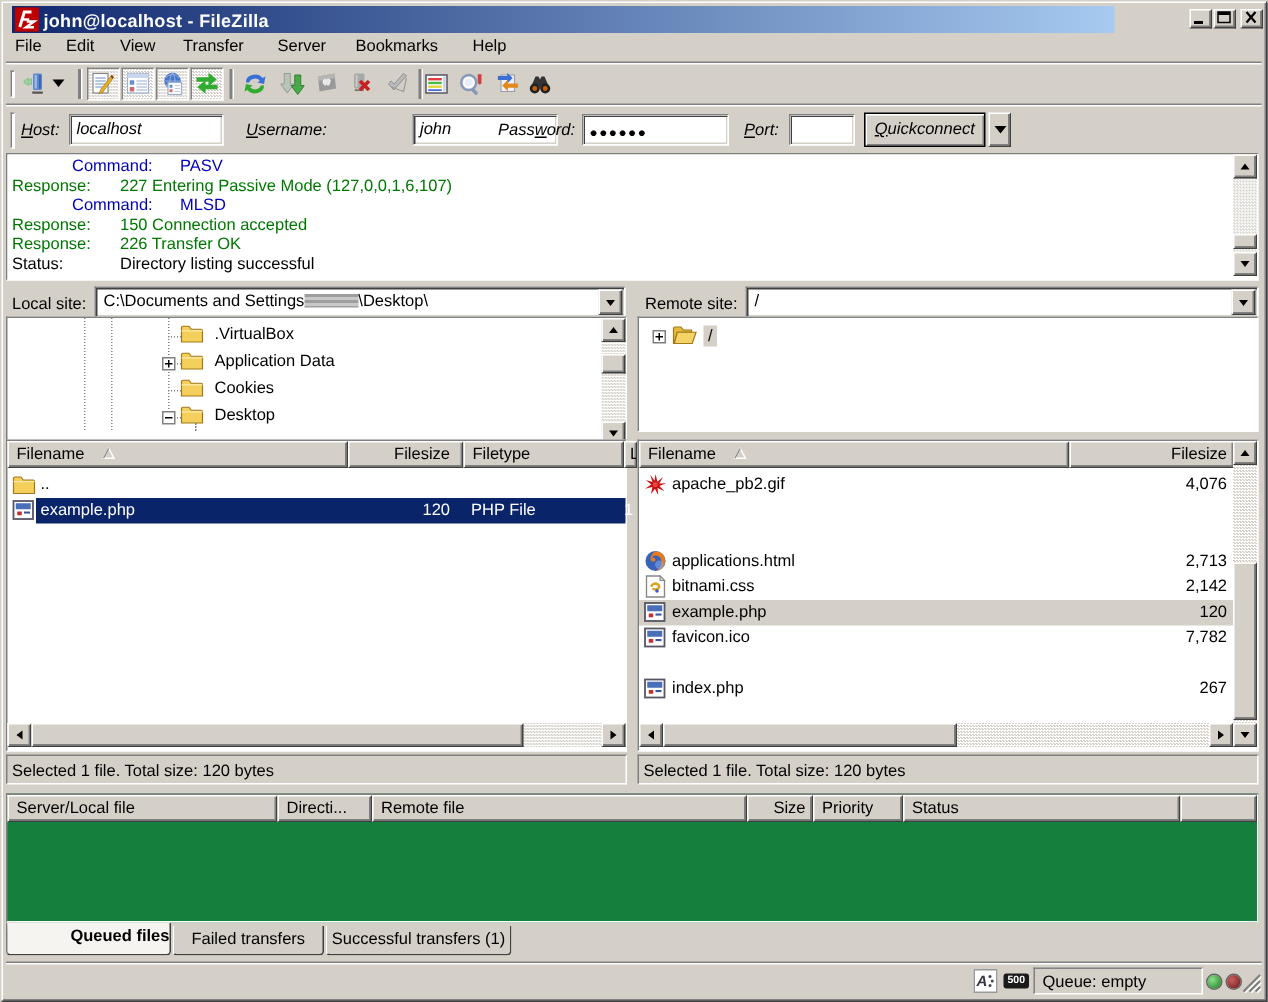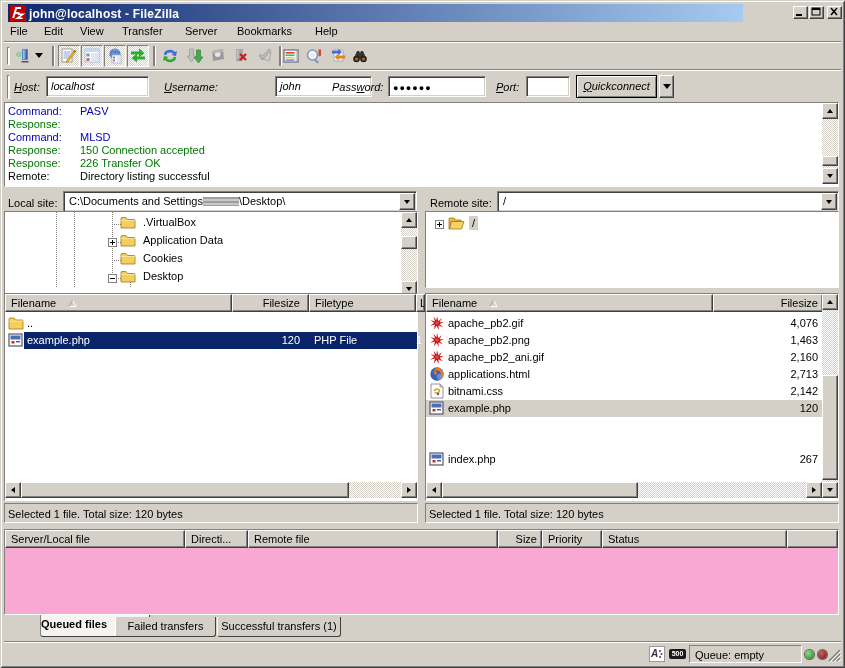--- a/index.html
+++ b/index.html
@@ -76,7 +76,7 @@
 #log { left:5px; top:103px; width:835px; height:83px; background:#fff; }
 #log .row { position:absolute; left:3px; width:700px; }
 #log .msg { position:absolute; left:72px; }
-.c-cmd { color:#0000bb; }
+.c-cmd { color:#0000bb;margin-left:40px; }
 .c-resp { color:#007700; }
 
 .sb-track { background:#fff;

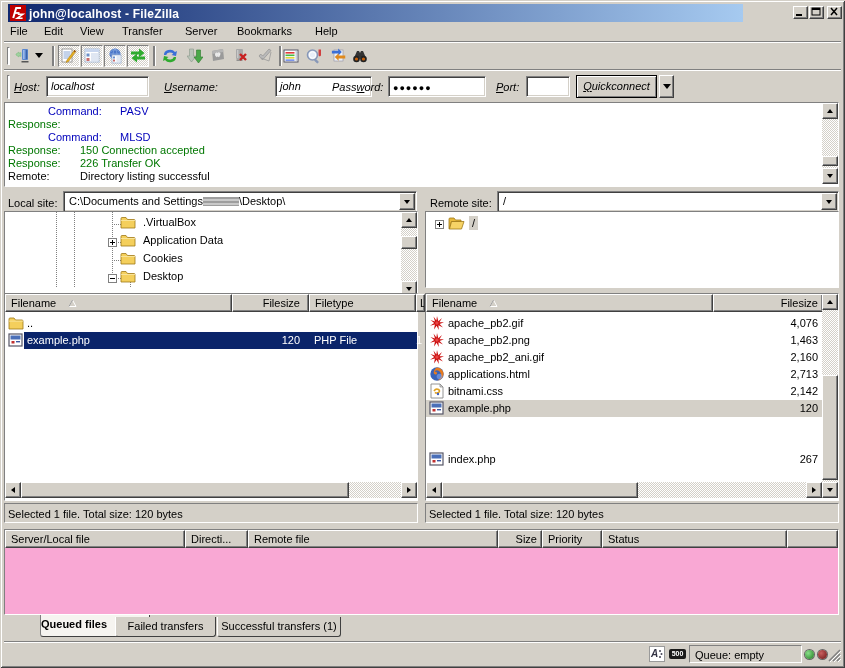--- a/index.html
+++ b/index.html
@@ -319,7 +319,7 @@
 <div class="abs sunken" style="left:4px; top:102px; width:835px; height:85px; background:#fff;">
   <div class="abs" id="log" style="left:0; top:0; width:100%; height:100%;">
     <div class="row" style="top:2px;"><span class="c-cmd">Command:</span><span class="msg c-cmd">PASV</span></div>
-    <div class="row" style="top:15px;"><span class="c-resp">Response:</span></div>
+    <div class="row" style="top:15px;"><span class="c-resp">Response:</span><span class="msg c-resp">227 Entering Passive Mode (127,0,0,1,6,107)</span></div>
     <div class="row" style="top:28px;"><span class="c-cmd">Command:</span><span class="msg c-cmd">MLSD</span></div>
     <div class="row" style="top:41px;"><span class="c-resp">Response:</span><span class="msg c-resp">150 Connection accepted</span></div>
     <div class="row" style="top:54px;"><span class="c-resp">Response:</span><span class="msg c-resp">226 Transfer OK</span></div>

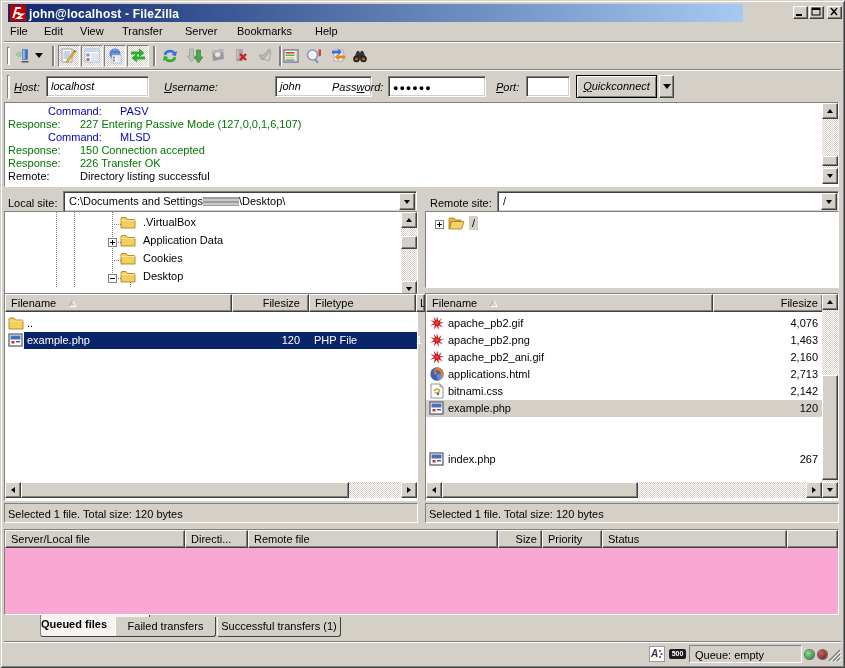--- a/index.html
+++ b/index.html
@@ -323,7 +323,7 @@
     <div class="row" style="top:28px;"><span class="c-cmd">Command:</span><span class="msg c-cmd">MLSD</span></div>
     <div class="row" style="top:41px;"><span class="c-resp">Response:</span><span class="msg c-resp">150 Connection accepted</span></div>
     <div class="row" style="top:54px;"><span class="c-resp">Response:</span><span class="msg c-resp">226 Transfer OK</span></div>
-    <div class="row" style="top:67px;"><span>Remote:</span><span class="msg">Directory listing successful</span></div>
+    <div class="row" style="top:67px;"><span>Status:</span><span class="msg">Directory listing successful</span></div>
   </div>
 
   <div class="abs sb-track" style="right:0; top:0; width:16px; height:81px;"></div>

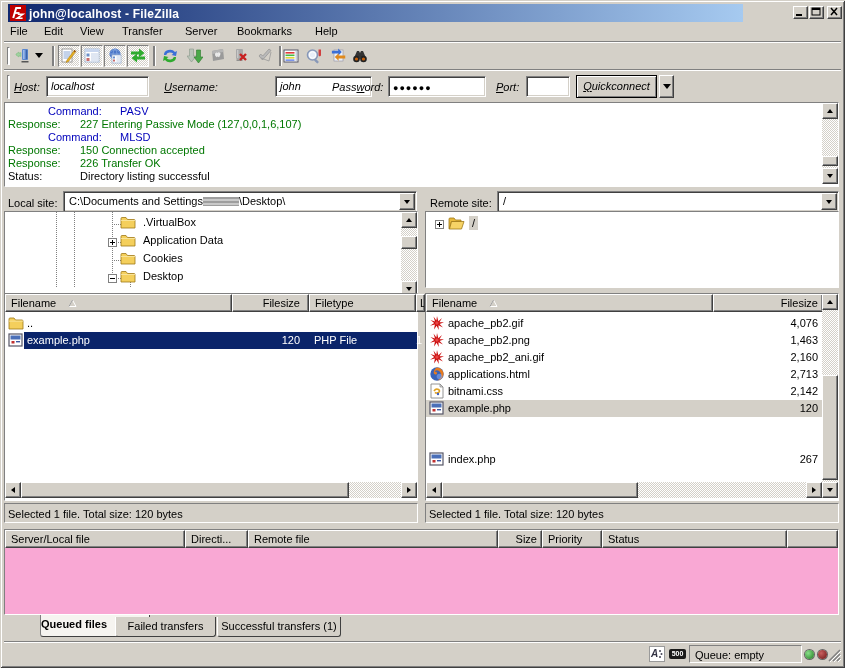--- a/index.html
+++ b/index.html
@@ -463,16 +463,6 @@
       <span class="fname">apache_pb2.gif</span>
       <span class="fsize" style="left:290px; width:102px;">4,076</span>
     </div>
-  <div class="frow" style="top:38px;">
-      <svg class="ficon" width="16" height="16" viewBox="0 0 16 16">
-        <g>
-          <path d="M8 1 L9.3 6.2 L13 3 L10.5 7.3 L15 7.2 L10.6 9 L14 12.5 L9.4 10.3 L9.8 15 L7.6 10.8 L5 14.5 L5.9 9.6 L1 10.8 L5.2 8 L1.5 5 L6 6.4 L4.5 1.5 L7.4 5.5z" fill="#cc1111"></path>
-          <circle cx="7.9" cy="8" r="1.7" fill="#e84444"></circle>
-        </g>
-      </svg>
-      <span class="fname">apache_pb2.png</span>
-      <span class="fsize" style="left:290px; width:102px;">1,463</span>
-    </div>
   <div class="frow" style="top:55px;">
       <svg class="ficon" width="16" height="16" viewBox="0 0 16 16">
         <g>

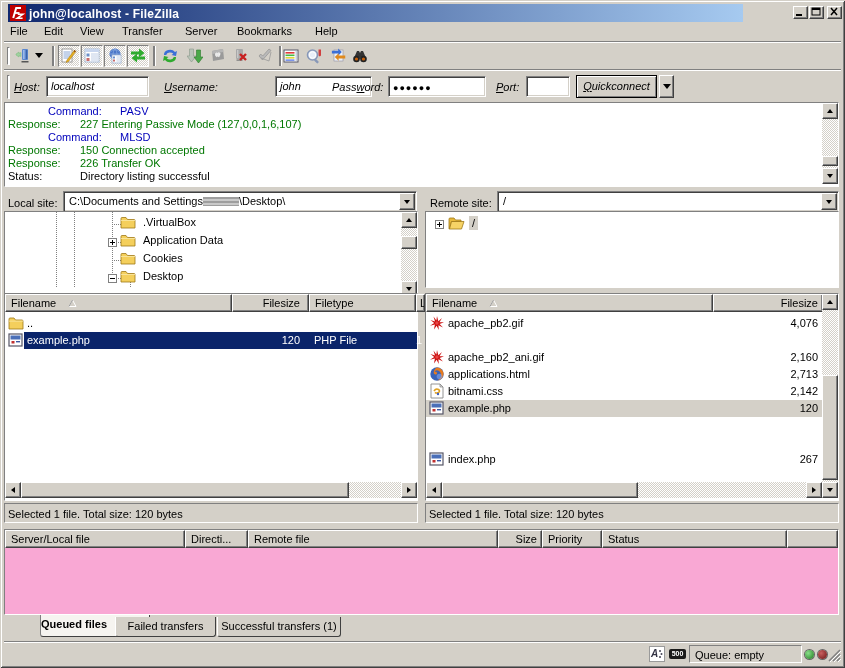--- a/index.html
+++ b/index.html
@@ -463,16 +463,6 @@
       <span class="fname">apache_pb2.gif</span>
       <span class="fsize" style="left:290px; width:102px;">4,076</span>
     </div>
-  <div class="frow" style="top:55px;">
-      <svg class="ficon" width="16" height="16" viewBox="0 0 16 16">
-        <g>
-          <path d="M8 1 L9.3 6.2 L13 3 L10.5 7.3 L15 7.2 L10.6 9 L14 12.5 L9.4 10.3 L9.8 15 L7.6 10.8 L5 14.5 L5.9 9.6 L1 10.8 L5.2 8 L1.5 5 L6 6.4 L4.5 1.5 L7.4 5.5z" fill="#cc1111"></path>
-          <circle cx="7.9" cy="8" r="1.7" fill="#e84444"></circle>
-        </g>
-      </svg>
-      <span class="fname">apache_pb2_ani.gif</span>
-      <span class="fsize" style="left:290px; width:102px;">2,160</span>
-    </div>
   <div class="frow" style="top:72px;">
       <svg class="ficon" width="16" height="16" viewBox="0 0 16 16">
         <g>

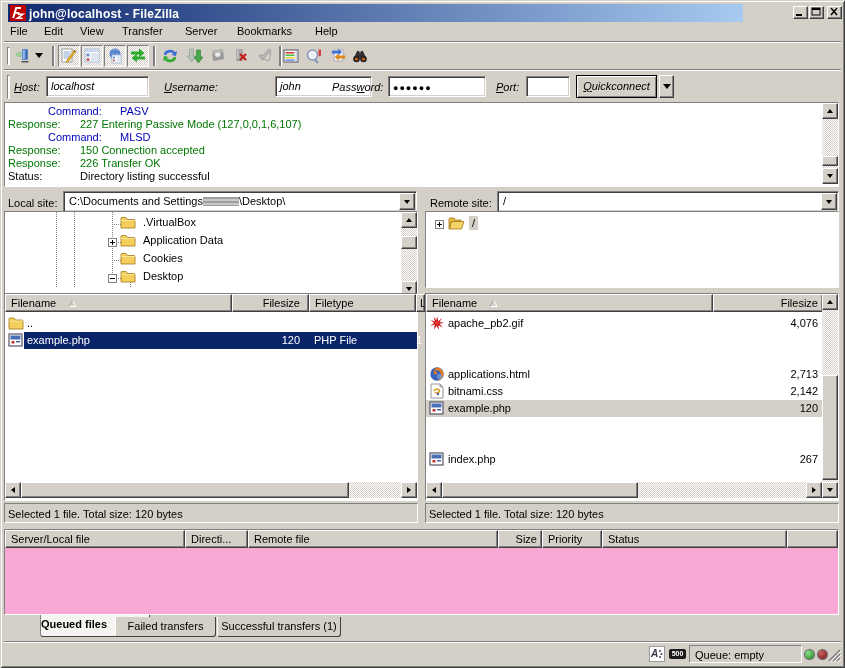--- a/index.html
+++ b/index.html
@@ -498,6 +498,18 @@
       <span class="fname">example.php</span>
       <span class="fsize" style="left:290px; width:102px;">120</span>
     </div>
+  <div class="frow" style="top:123px;">
+      <svg class="ficon" width="16" height="16" viewBox="0 0 16 16">
+        <g>
+          <rect x="1" y="2" width="13" height="12" fill="#fff" stroke="#556" stroke-width="1.2"></rect>
+          <rect x="2.5" y="3.5" width="10" height="4" fill="#4a6fb8"></rect>
+          <rect x="3.5" y="9" width="3" height="2.5" fill="#c03030"></rect>
+          <rect x="8" y="9" width="4" height="1.4" fill="#3a56a0"></rect>
+        </g>
+      </svg>
+      <span class="fname">favicon.ico</span>
+      <span class="fsize" style="left:290px; width:102px;">7,782</span>
+    </div>
   <div class="frow" style="top:157px;">
       <svg class="ficon" width="16" height="16" viewBox="0 0 16 16">
         <g>

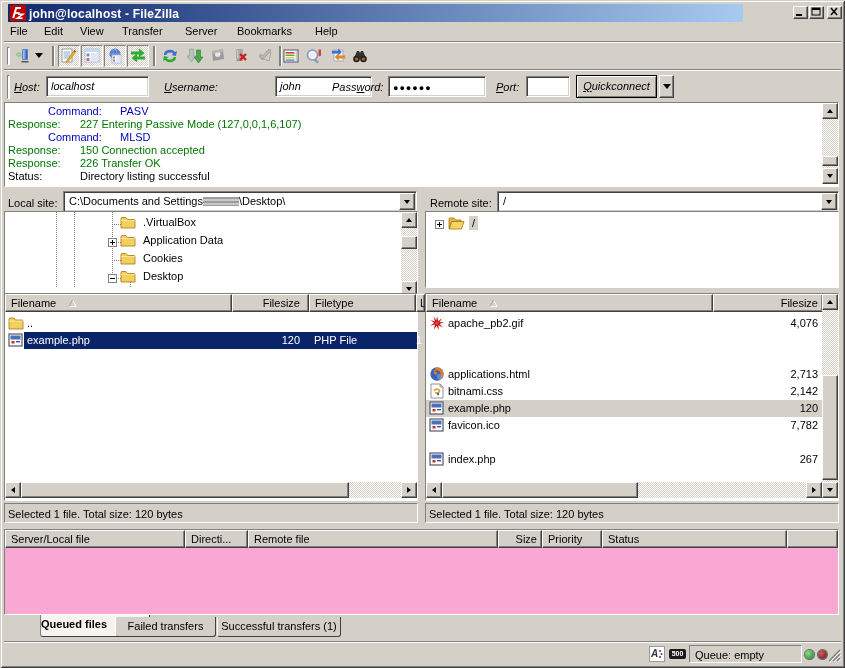--- a/index.html
+++ b/index.html
@@ -543,7 +543,7 @@
 </div>
 <div class="statusline" style="left:425px; top:503px; width:414px;">Selected 1 file. Total size: 120 bytes</div>
 
-<div class="abs sunken1" style="left:4px; top:529px; width:835px; height:86px; background:#f9a8d4;">
+<div class="abs sunken1" style="left:4px; top:529px; width:835px; height:86px; background:#15803d;">
   <div class="hdrcell" style="left:0; width:180px;">Server/Local file</div>
   <div class="hdrcell" style="left:180px; width:63px;">Directi...</div>
   <div class="hdrcell" style="left:243px; width:250px;">Remote file</div>

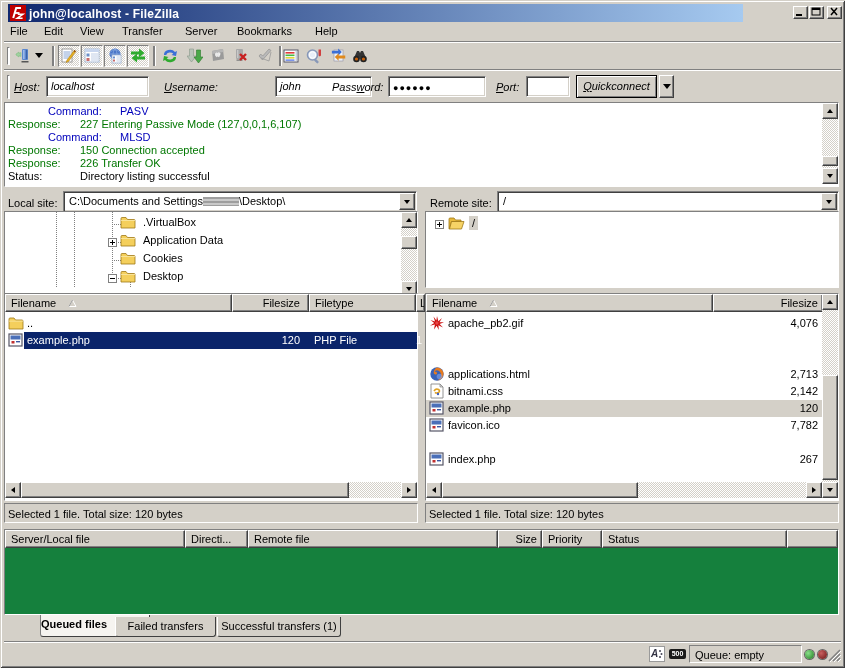--- a/index.html
+++ b/index.html
@@ -553,7 +553,7 @@
   <div class="hdrcell" style="left:782px; width:51px;"></div>
 </div>
 
-<div class="tab" style="left:4px; top:615px; width:110px; background:#f6f4f0; height:22px; font-weight:bold; border-left:1px solid #808080; text-align:left; padding-left:0; padding-right:0;margin-left:36px;">Queued files</div>
+<div class="tab" style="left:4px; top:615px; width:110px; background:#f6f4f0; height:22px; font-weight:bold; border-left:1px solid #808080; text-align:right; padding-left:0; padding-right:0;">Queued files</div>
 <div class="tab" style="left:115px; top:617px; width:101px; text-align:center; padding-left:0; padding-right:0;">Failed transfers</div>
 <div class="tab" style="left:217px; top:617px; width:124px; text-align:center; padding-left:0; padding-right:0;">Successful transfers (1)</div>
 

